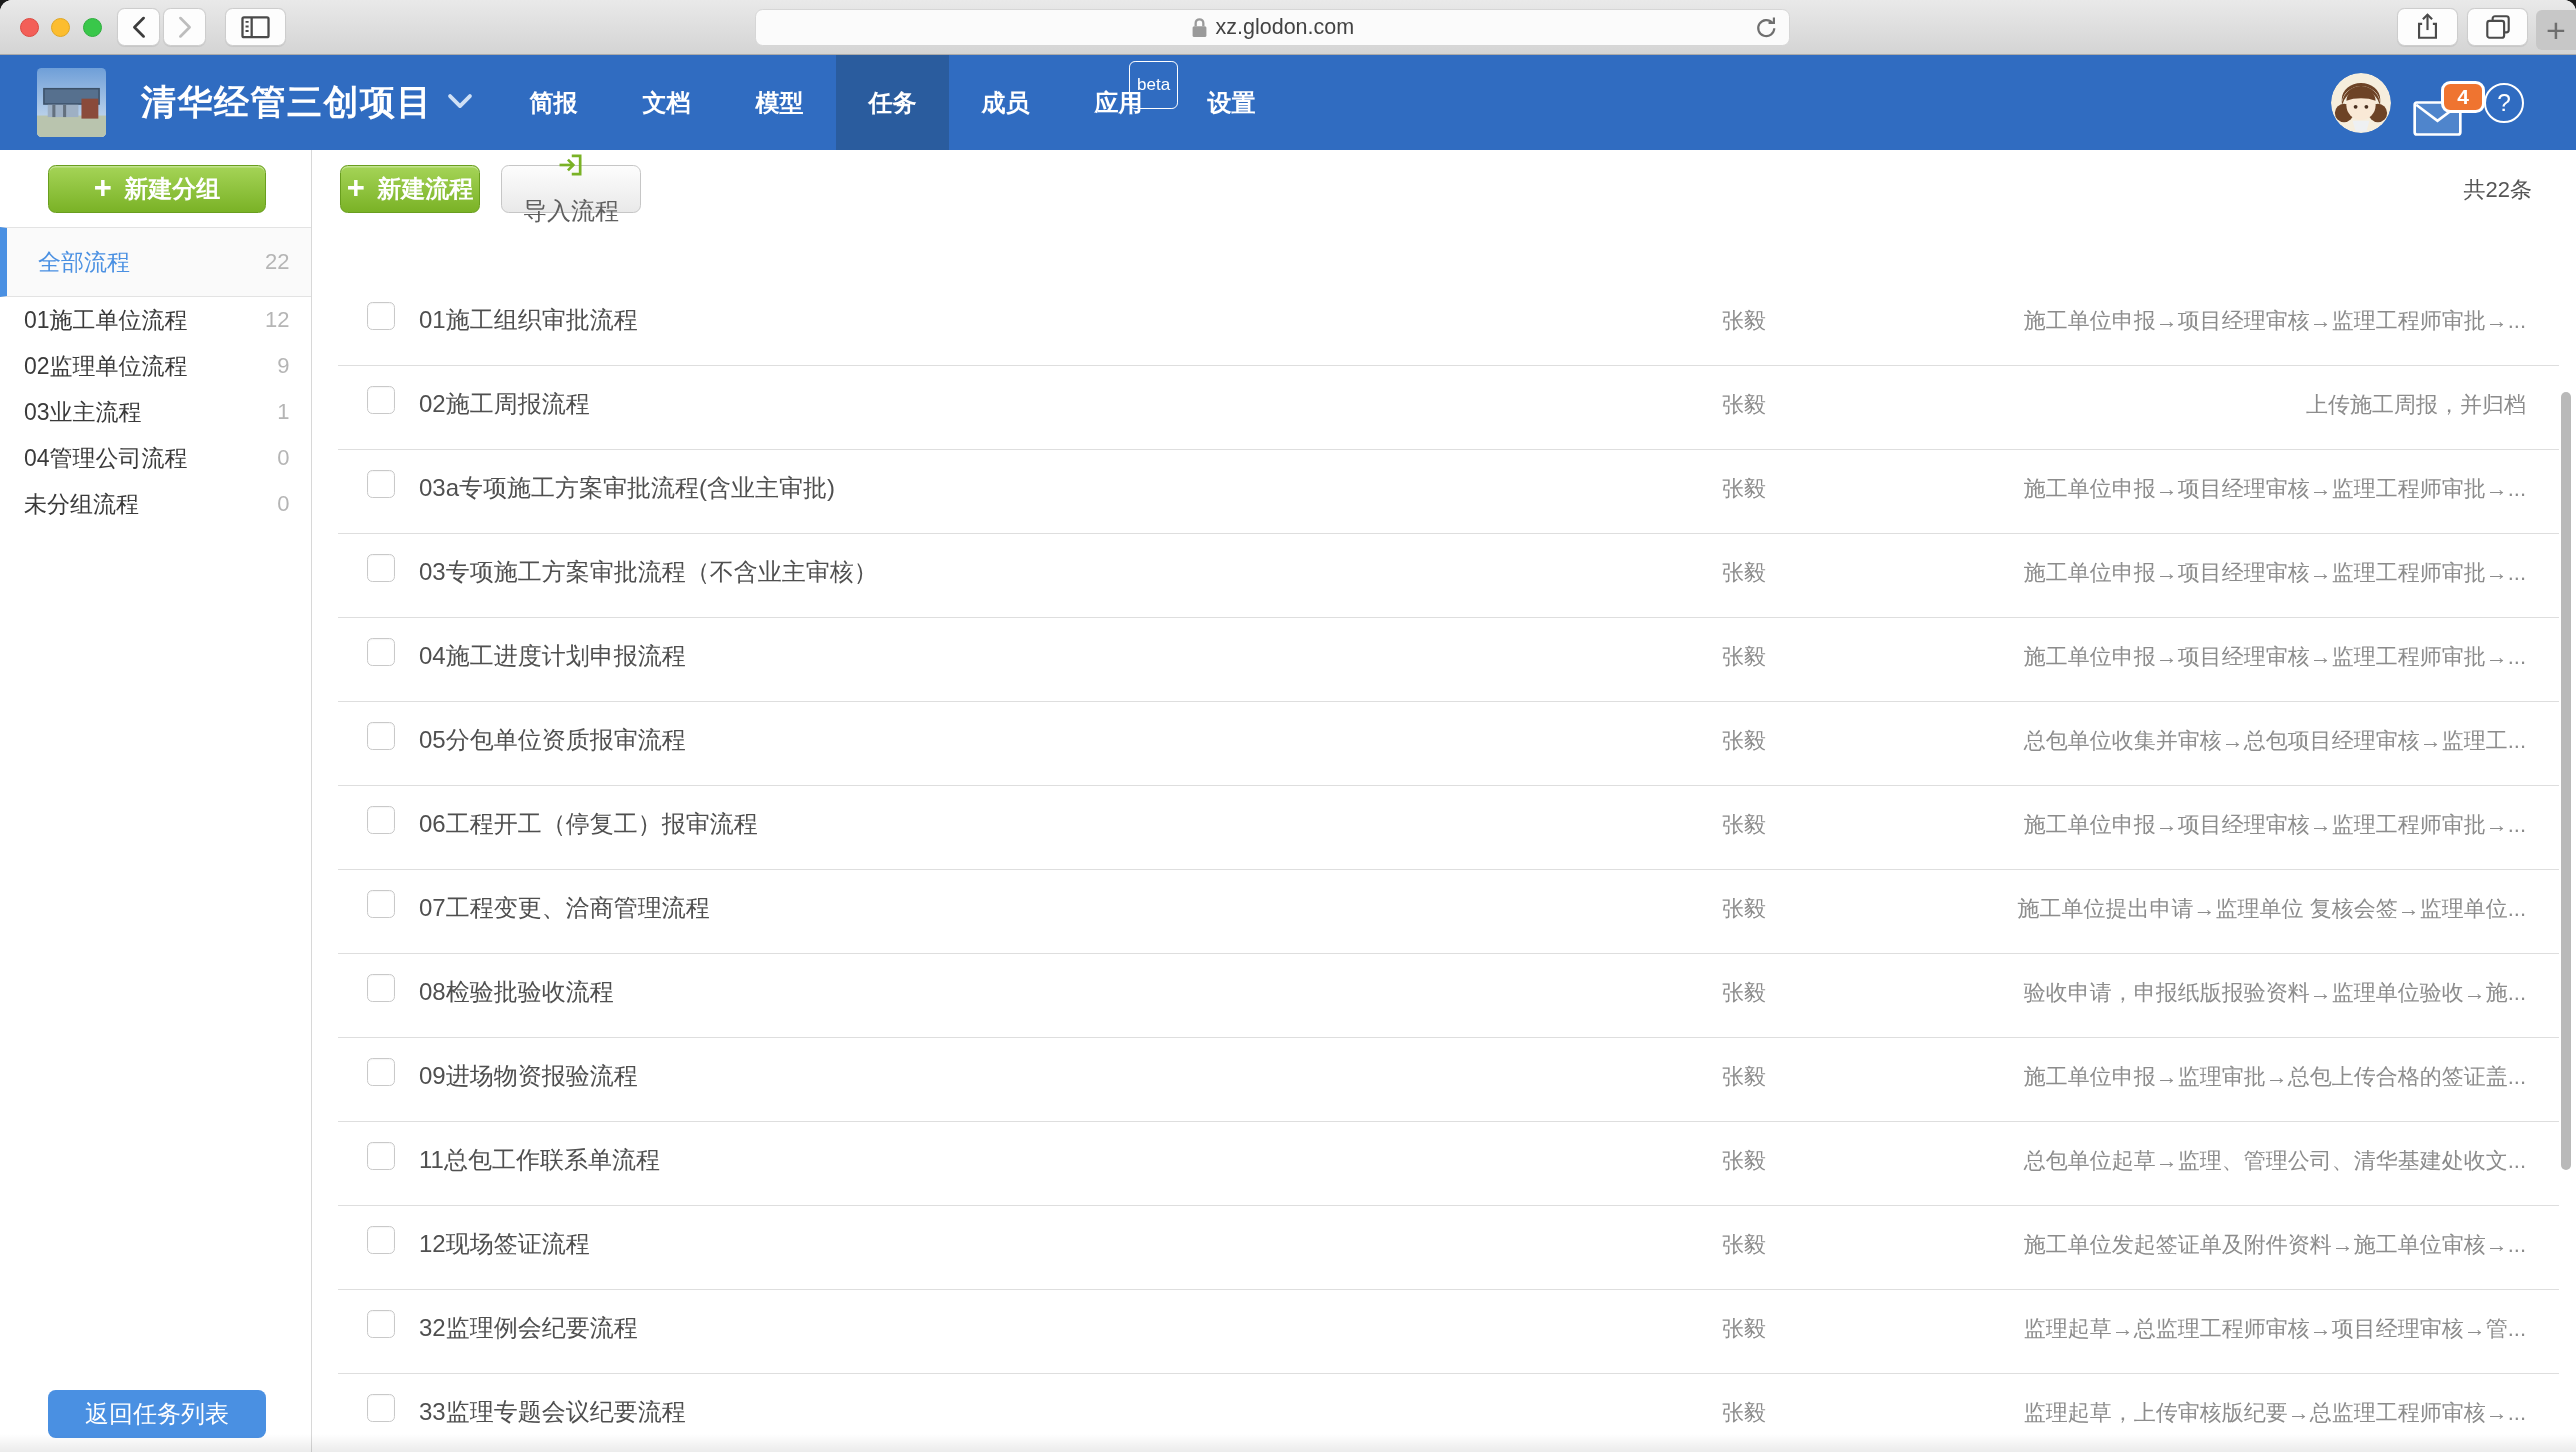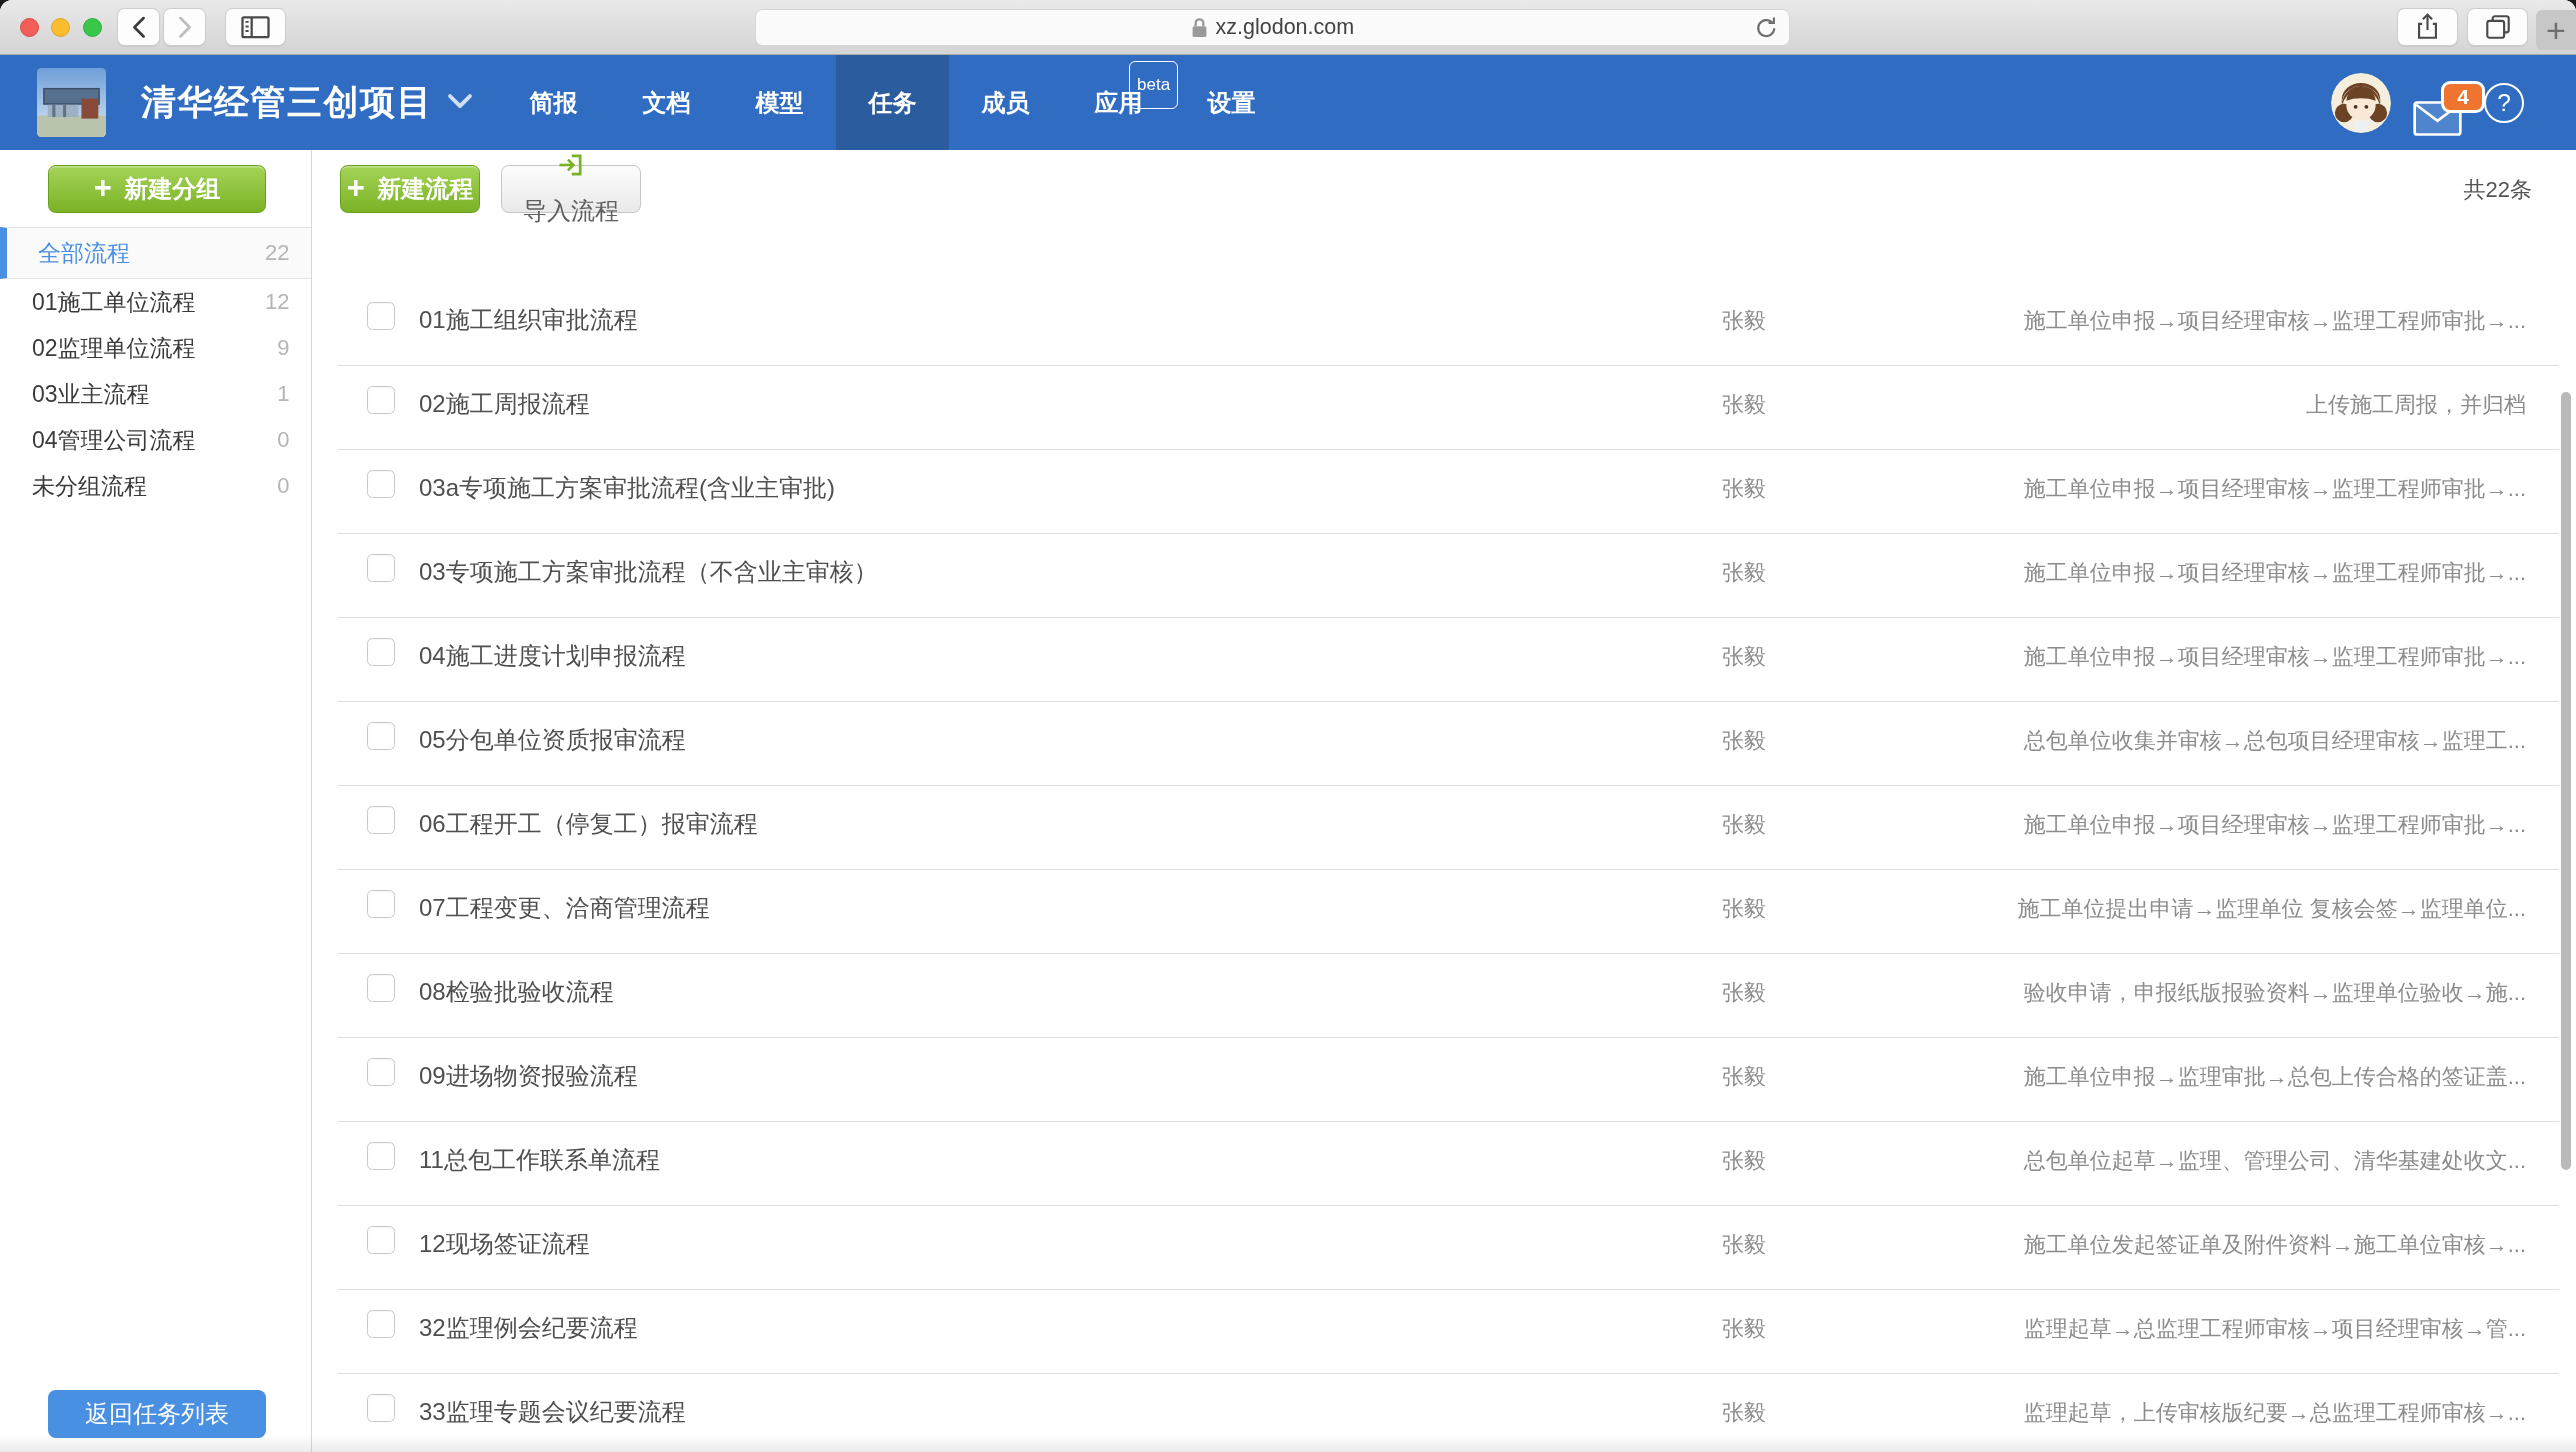--- a/index.html
+++ b/index.html
@@ -63,7 +63,7 @@
   .group-item { position:relative; height:46px; display:flex; align-items:center; padding-left:32px;
                 font-size:23px; color:#3a3a3a; cursor:pointer; }
   .group-item .cnt { position:absolute; right:21.5px; color:#b5b5b5; font-size:22px; }
-  .group-item.selected { height:52px; background:#fafafa; border-top:1.5px solid #e3e3e3; border-bottom:1.5px solid #e3e3e3;
+  .group-item.selected { height:70px; background:#fafafa; border-top:1.5px solid #e3e3e3; border-bottom:1.5px solid #e3e3e3;
                          border-left:7.7px solid #4a90e2; padding-left:31px; color:#4a90e2; }
   .btn-back-tasks { position:absolute; left:48px; top:1240px; width:218px; height:48px; background:#4a90e2;
                     border-radius:7.7px; color:#fff; font-size:24px; display:flex; align-items:center;

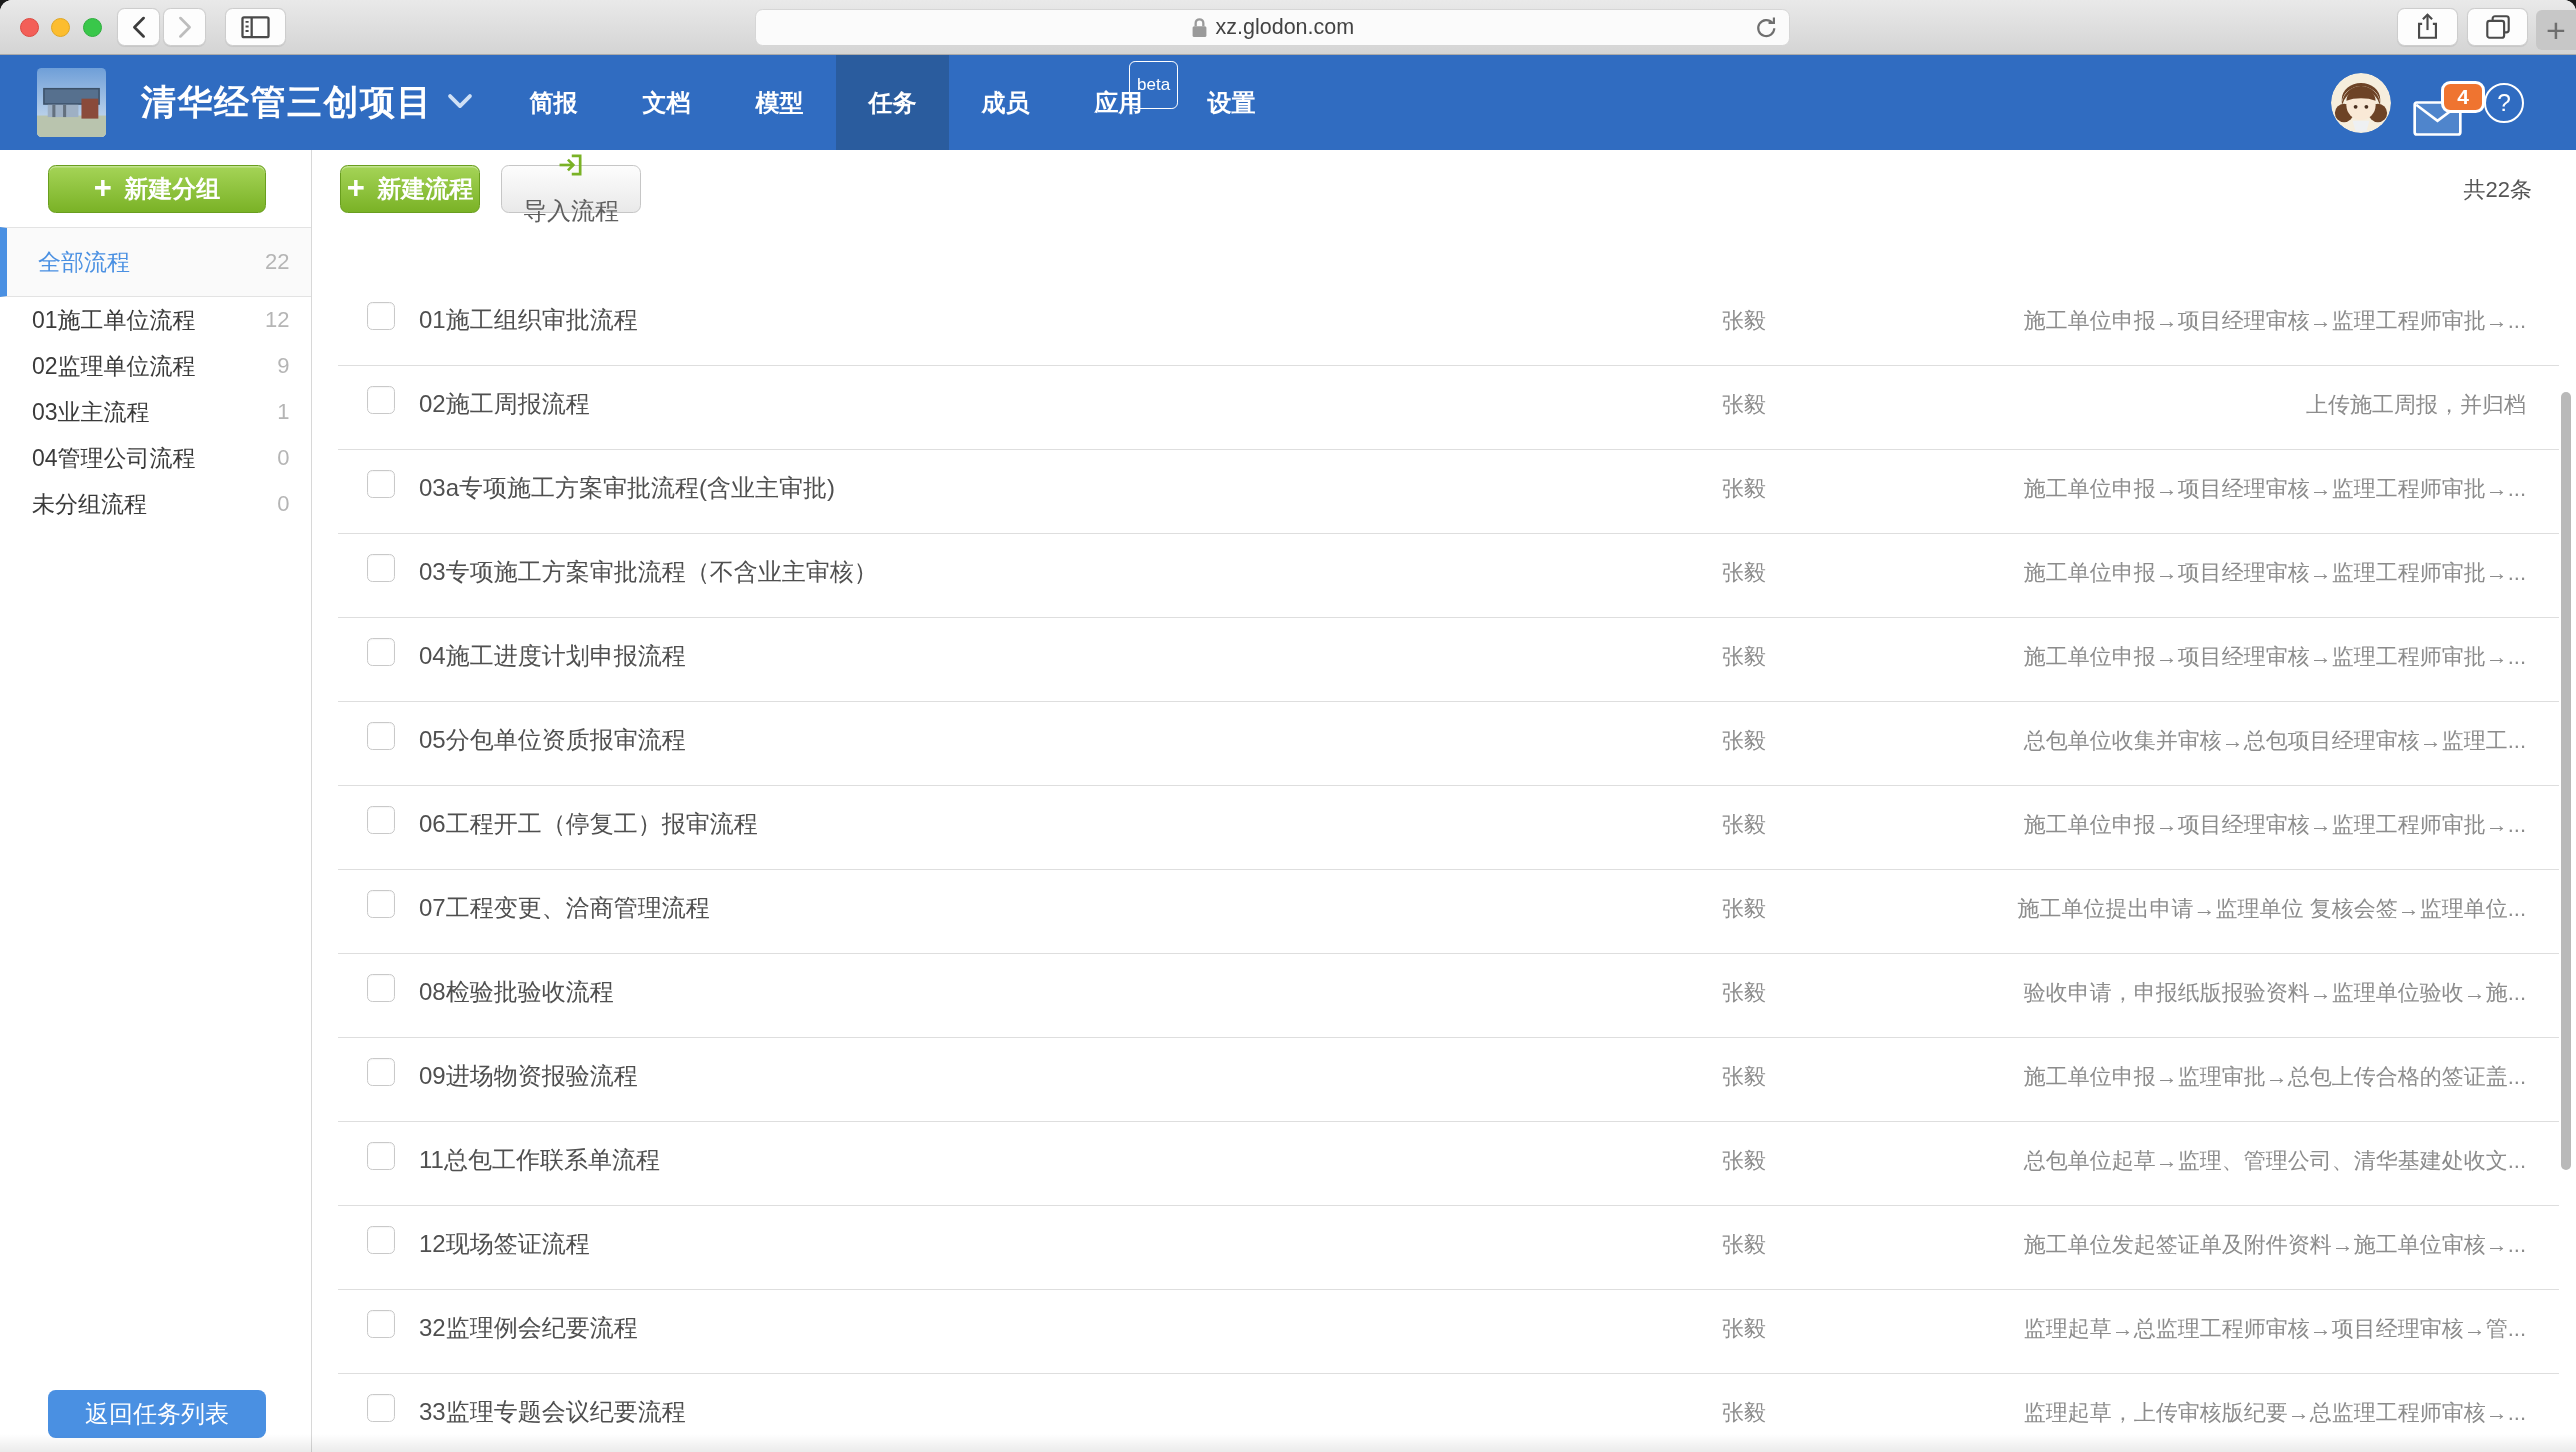--- a/index.html
+++ b/index.html
@@ -60,7 +60,7 @@
   .btn-new-group { position:absolute; left:48px; top:15.3px; width:218px; height:48px; font-size:24px; }
   .plus-glyph { font-size:31px; font-weight:bold; line-height:31px; position:relative; top:-1.5px; }
   .groups { position:absolute; left:0; top:77px; width:311px; }
-  .group-item { position:relative; height:46px; display:flex; align-items:center; padding-left:32px;
+  .group-item { position:relative; height:46px; display:flex; align-items:center; padding-left:24px;
                 font-size:23px; color:#3a3a3a; cursor:pointer; }
   .group-item .cnt { position:absolute; right:21.5px; color:#b5b5b5; font-size:22px; }
   .group-item.selected { height:70px; background:#fafafa; border-top:1.5px solid #e3e3e3; border-bottom:1.5px solid #e3e3e3;

